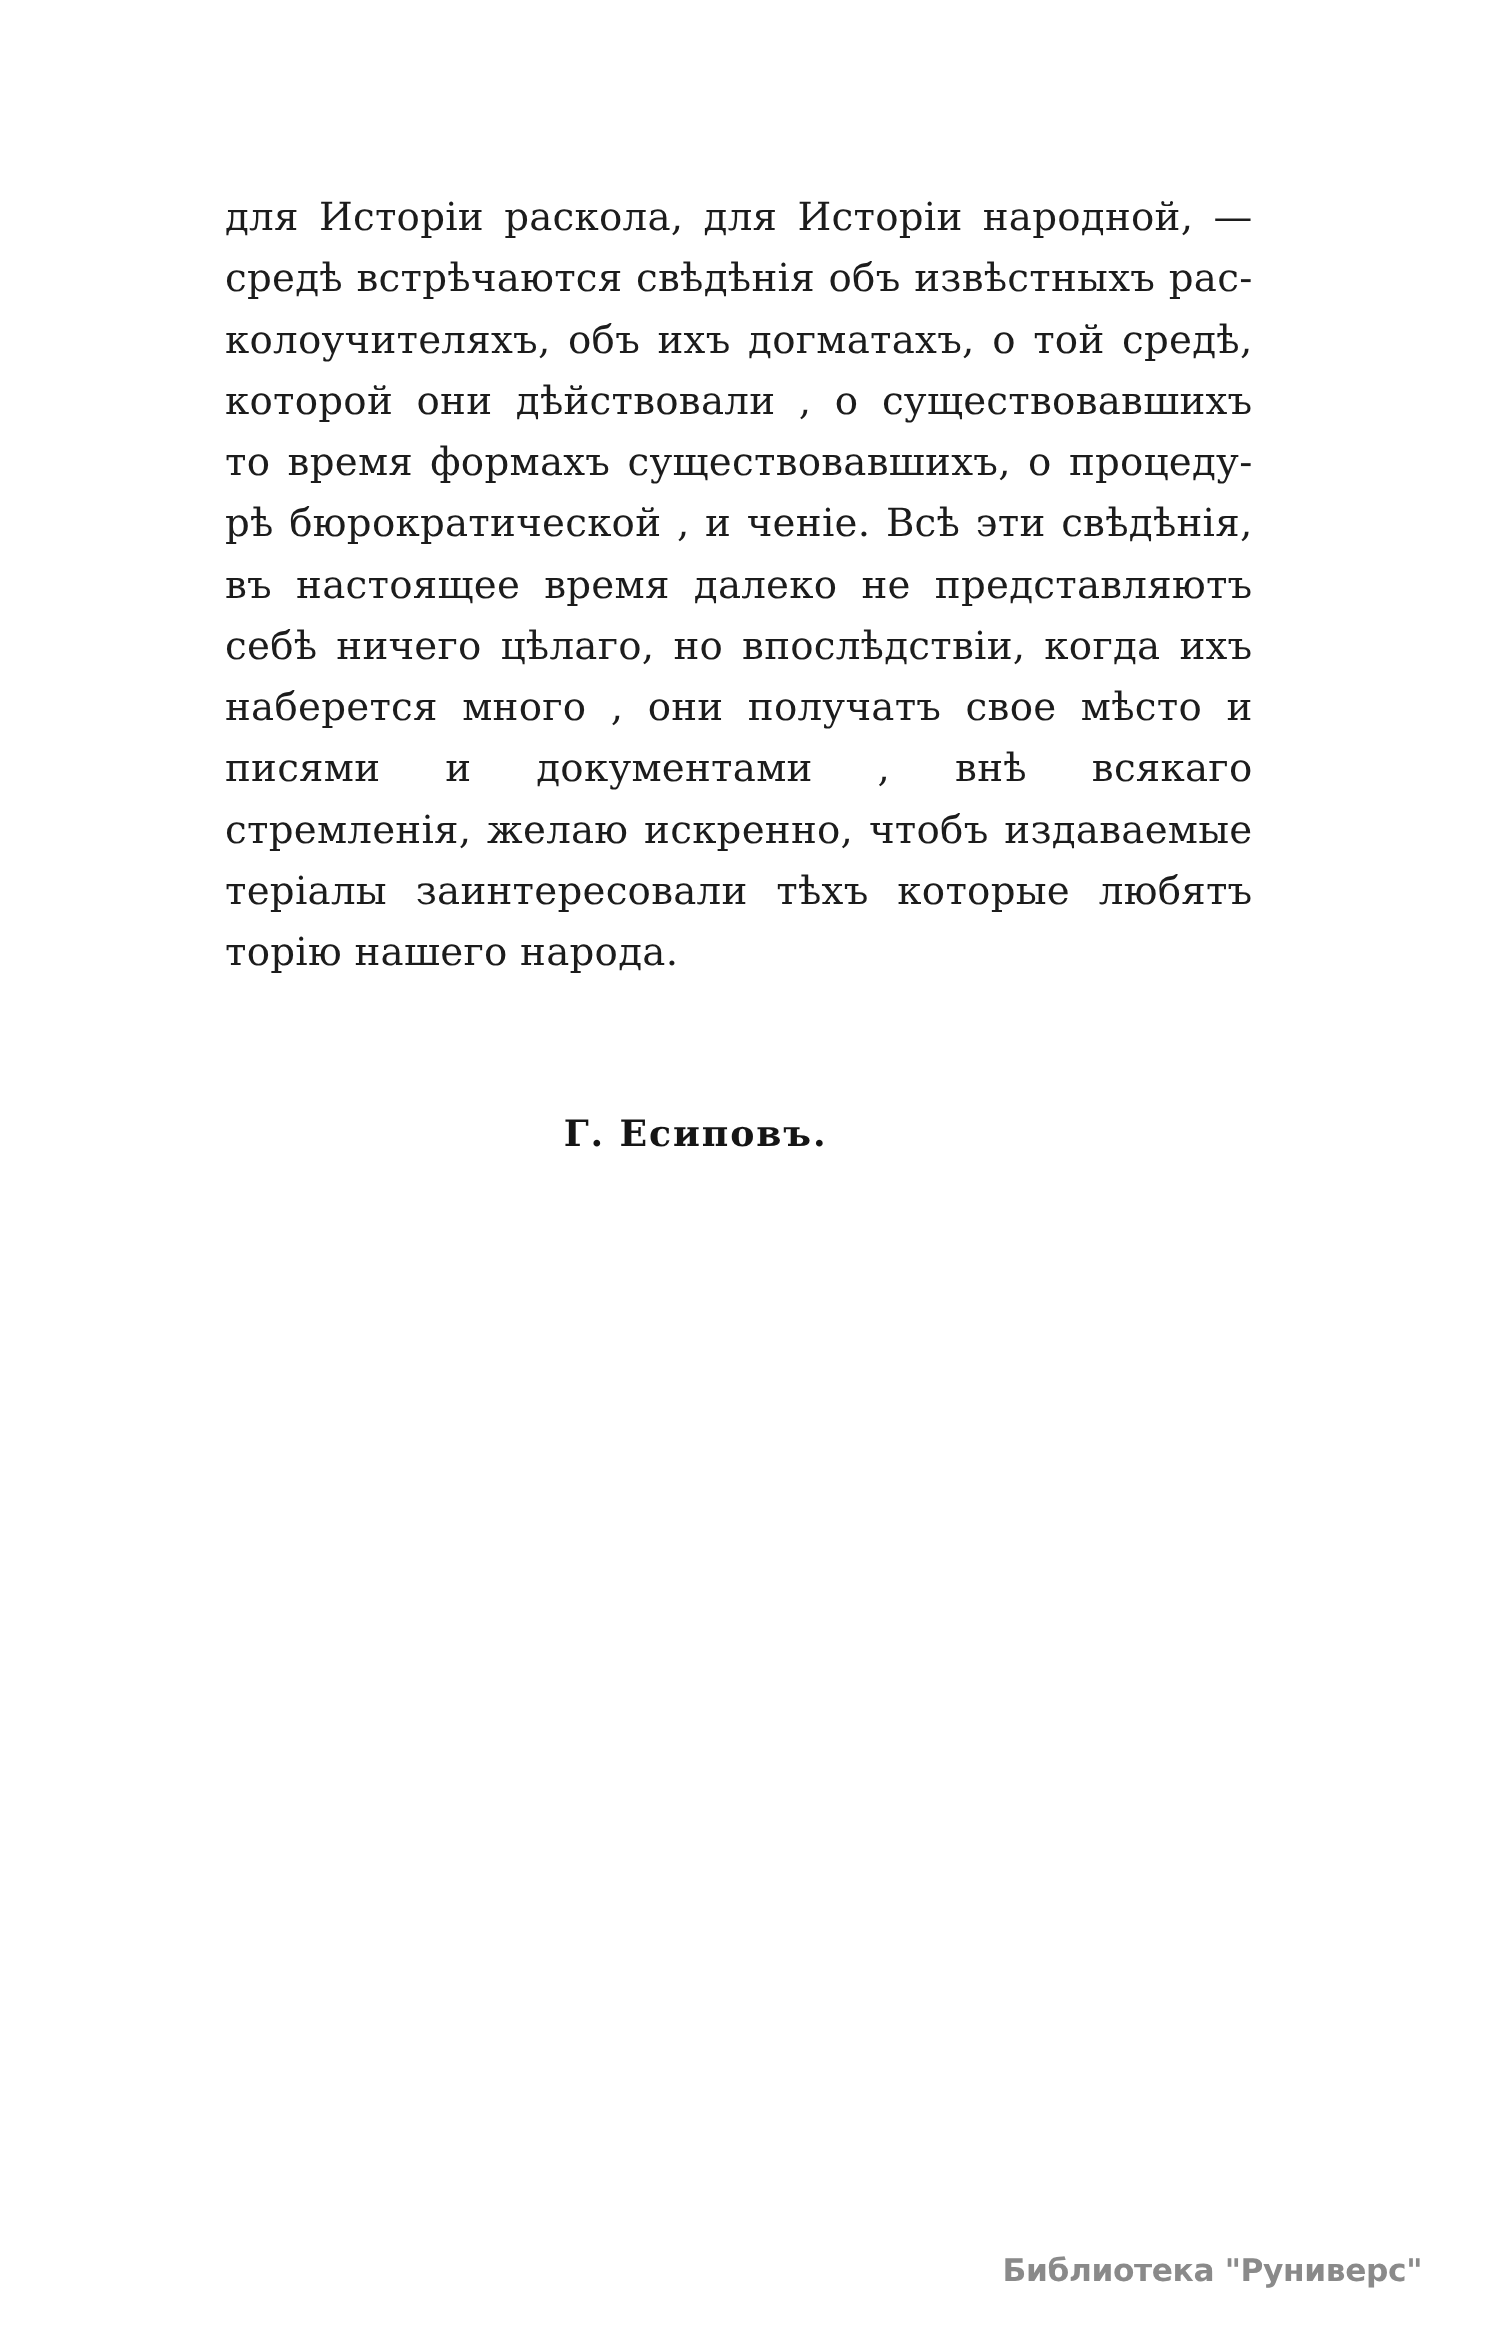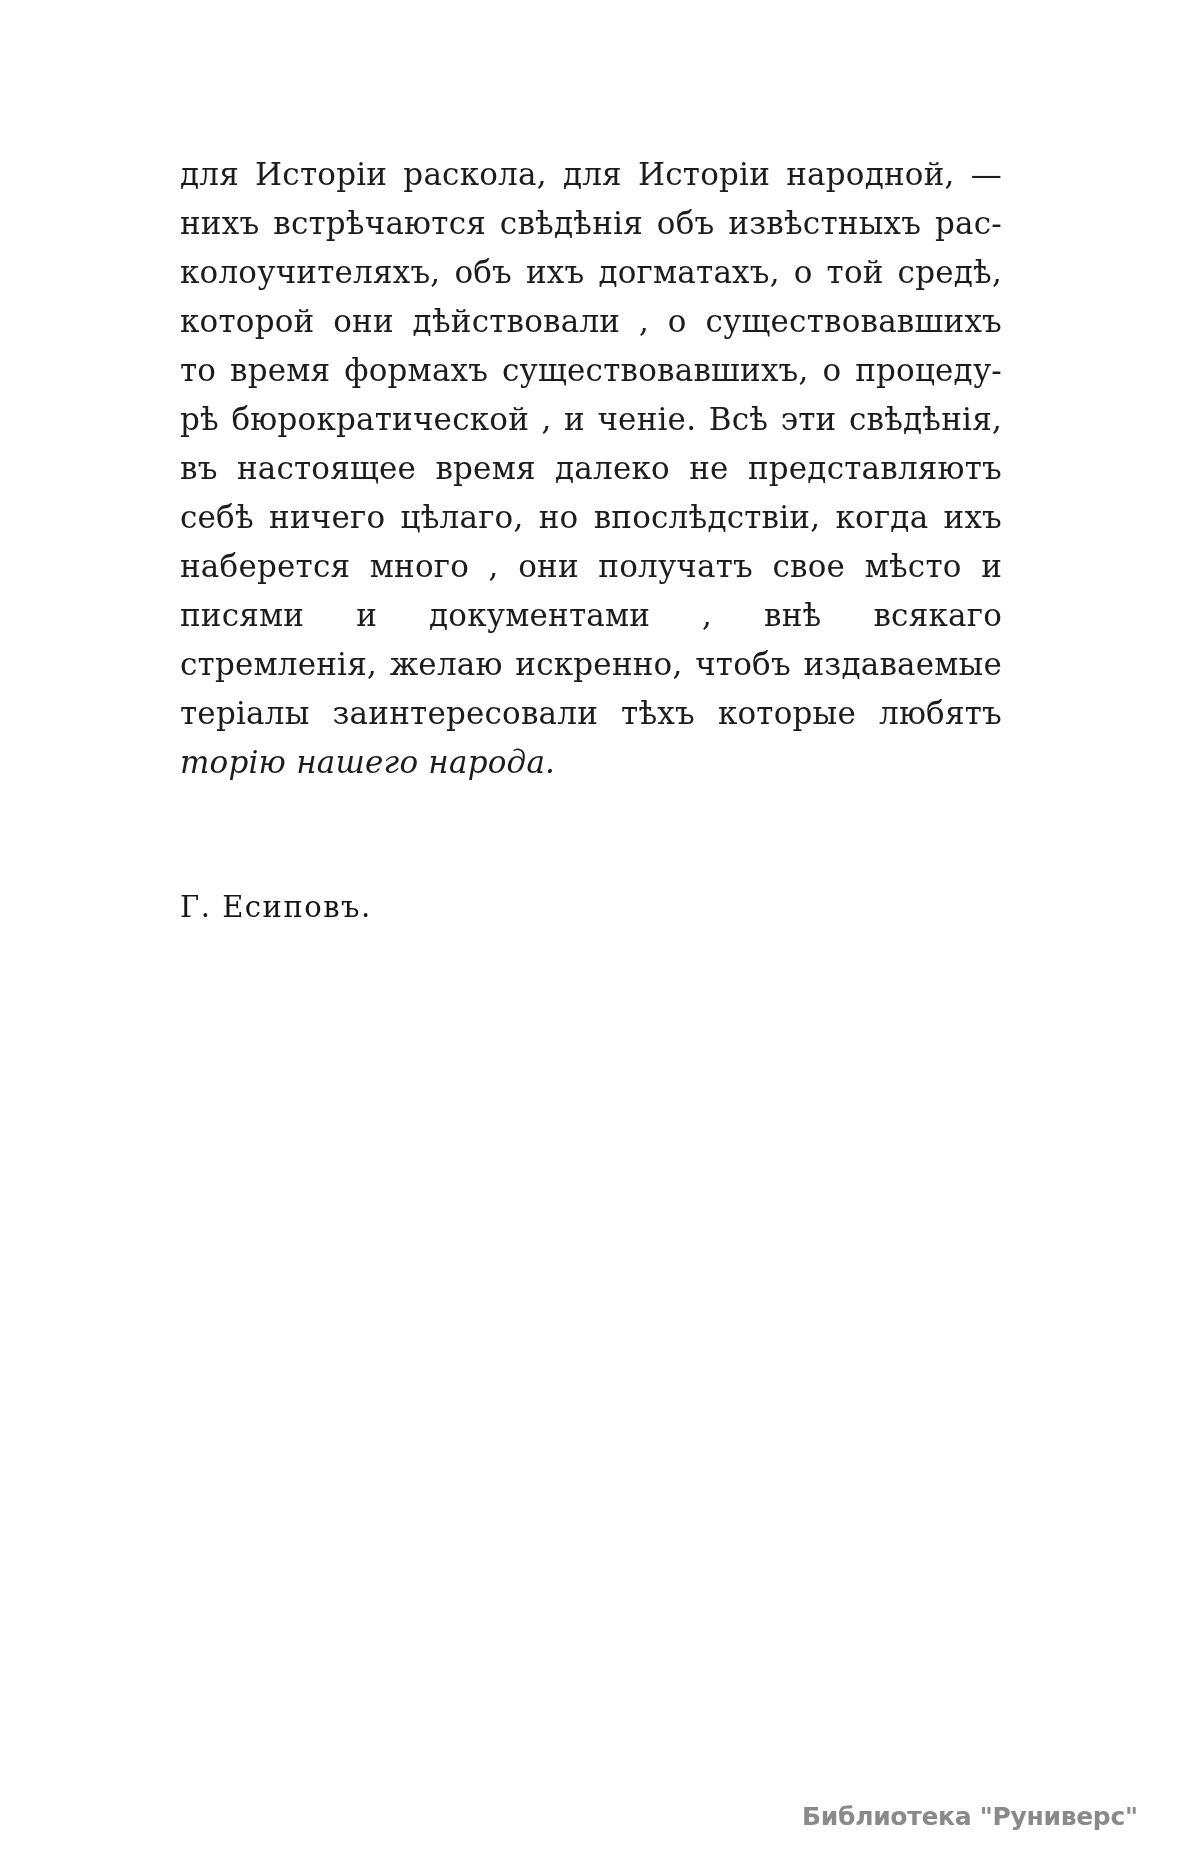--- a/index.html
+++ b/index.html
@@ -64,7 +64,7 @@
 
   <div class="text-block">
     <div class="line">для Исторіи раскола, для Исторіи народной, — въ</div>
-    <div class="line">нихъ встрѣчаются свѣдѣнія объ извѣстныхъ рас-</div>
+    <div class="line">средѣ встрѣчаются свѣдѣнія объ извѣстныхъ рас-</div>
     <div class="line">колоучителяхъ, объ ихъ догматахъ, о той средѣ, въ</div>
     <div class="line">которой они дѣйствовали , о существовавшихъ въ</div>
     <div class="line">то время формахъ существовавшихъ, о процеду-</div>

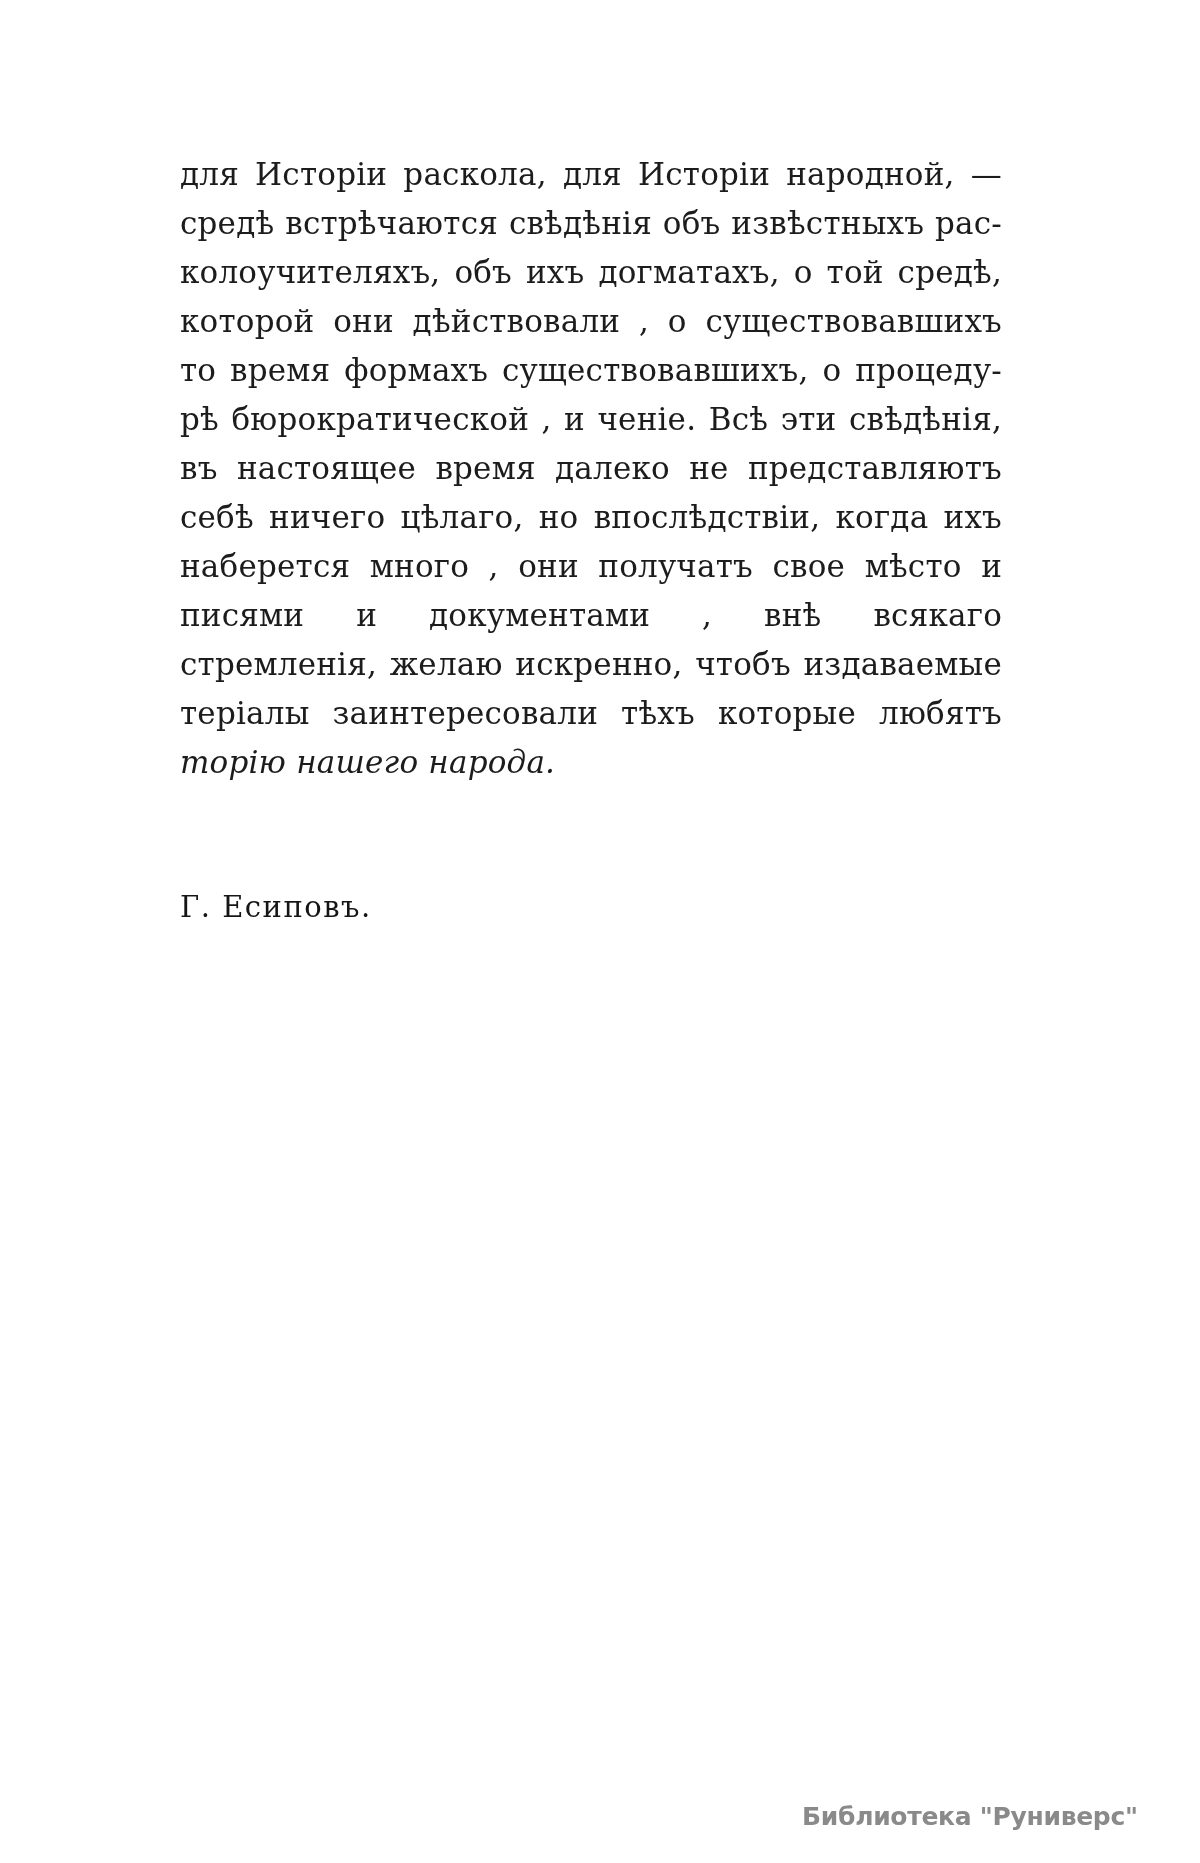--- a/index.html
+++ b/index.html
@@ -33,7 +33,6 @@
   }
   .line.last {
     text-align-last: left;
-    font-style: italic;
   }
   .signature {
     position: absolute;

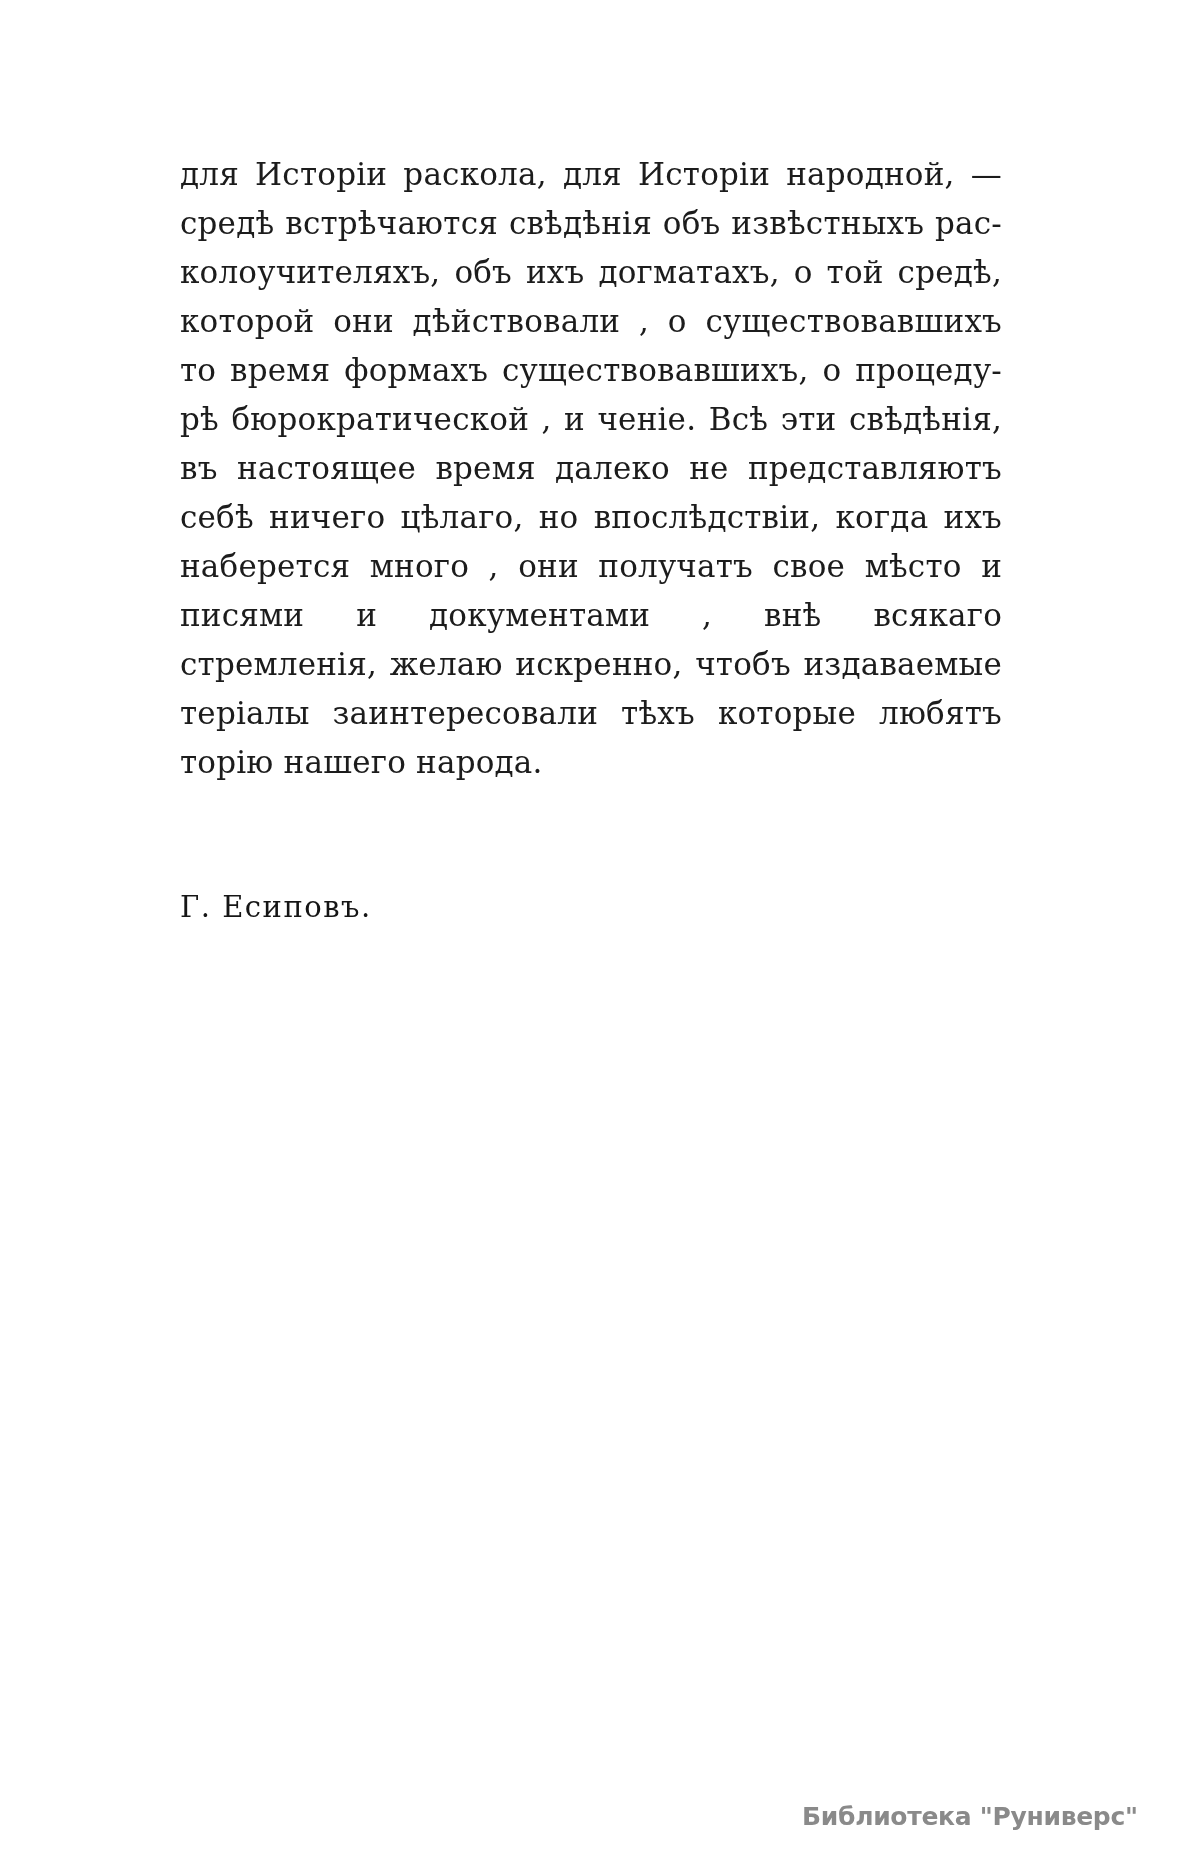--- a/index.html
+++ b/index.html
@@ -39,9 +39,9 @@
     left: 180px;
     top: 890px;
     width: 753px;
-    text-align: left;
+    text-align: center;
     font-size: 29px;
-    font-weight: normal;
+    font-weight: bold;
     letter-spacing: 1.5px;
     color: #151515;
   }

